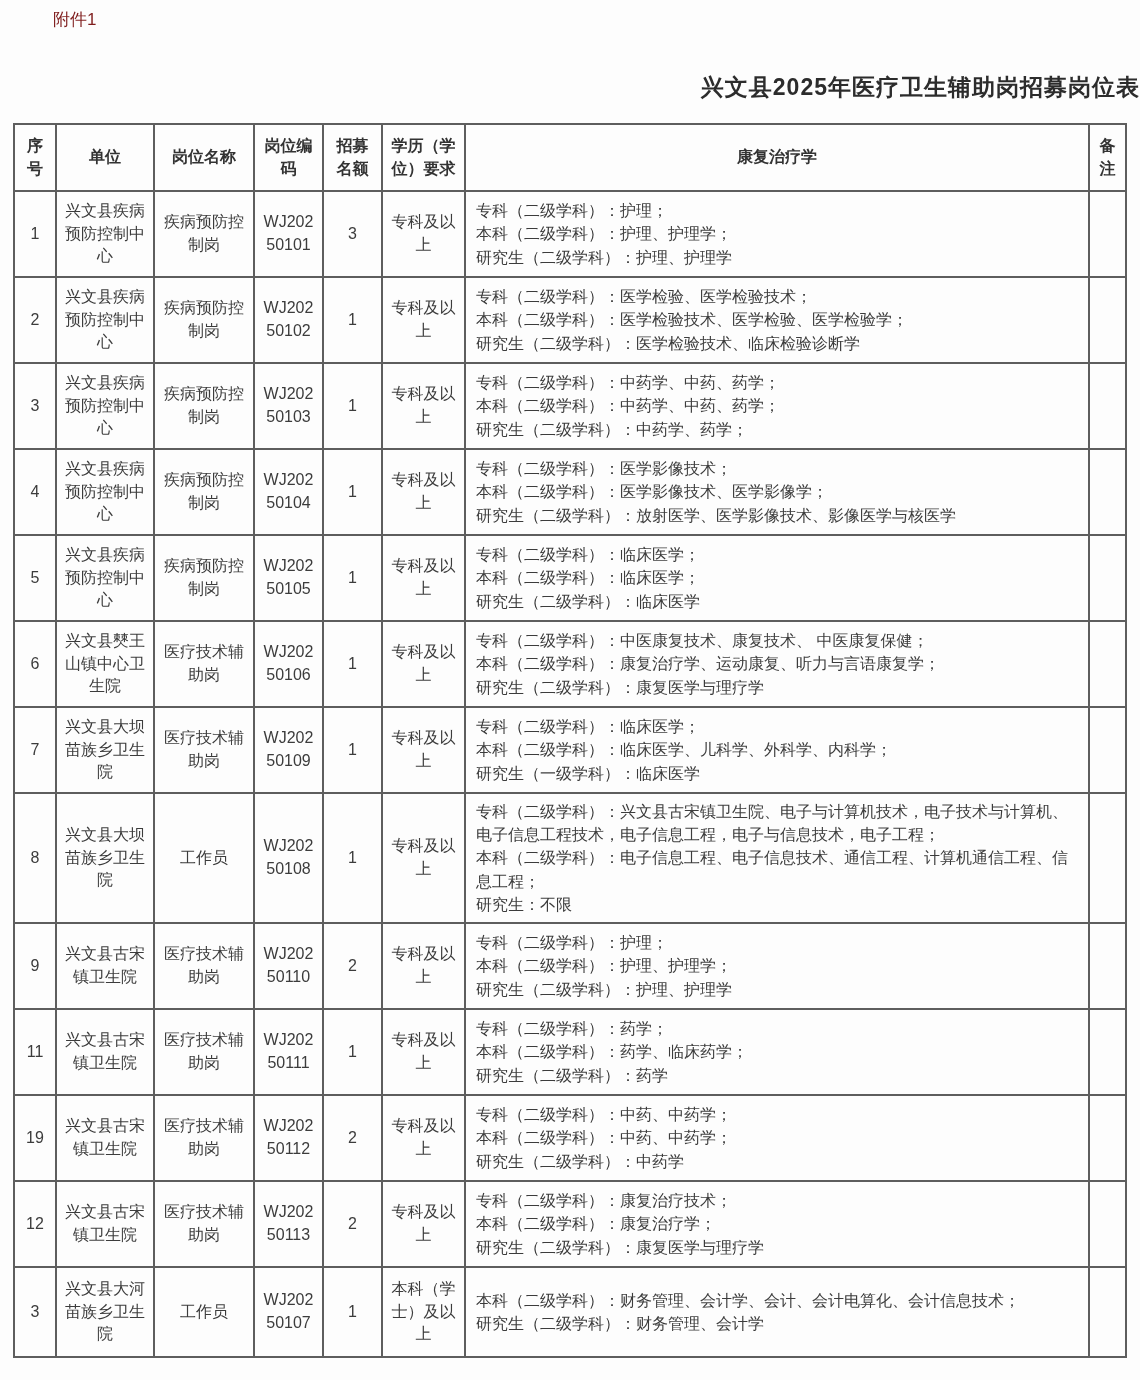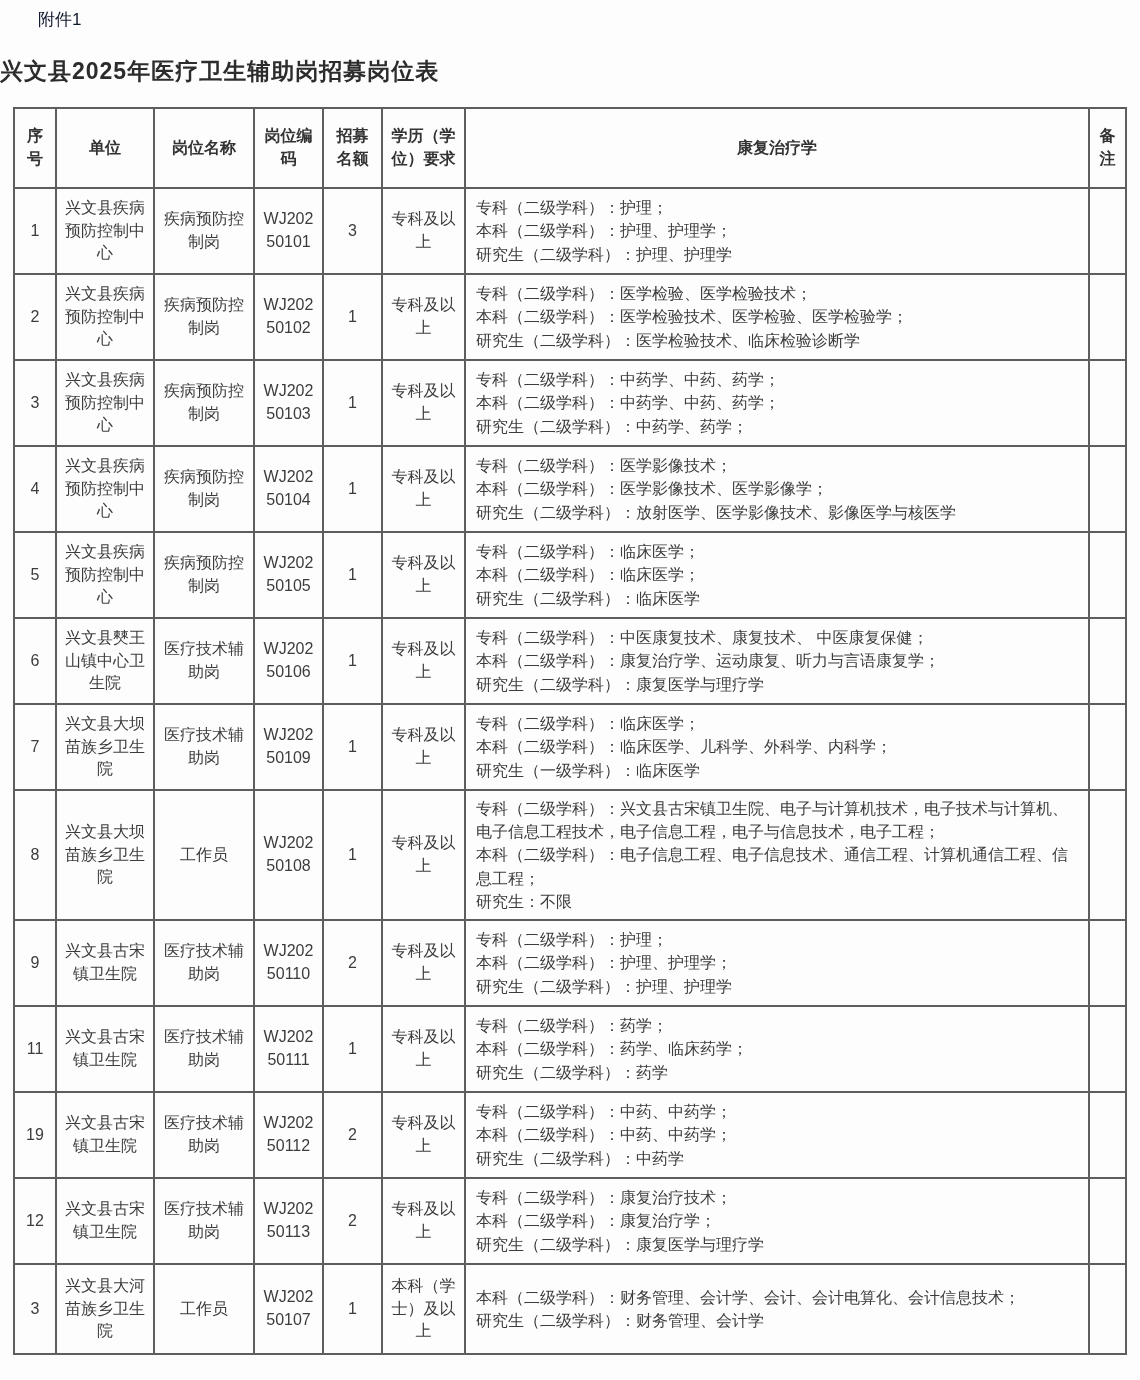--- a/index.html
+++ b/index.html
@@ -11,8 +11,8 @@
     position:relative;
   }
   .attachment{
-    position:absolute;top:8px;left:38px;
-    font-size:17px;color:#0f172a;
+    position:absolute;top:8px;left:53px;
+    font-size:17px;color:#7f1d1d;
   }
   .title{
     padding-top:56px;

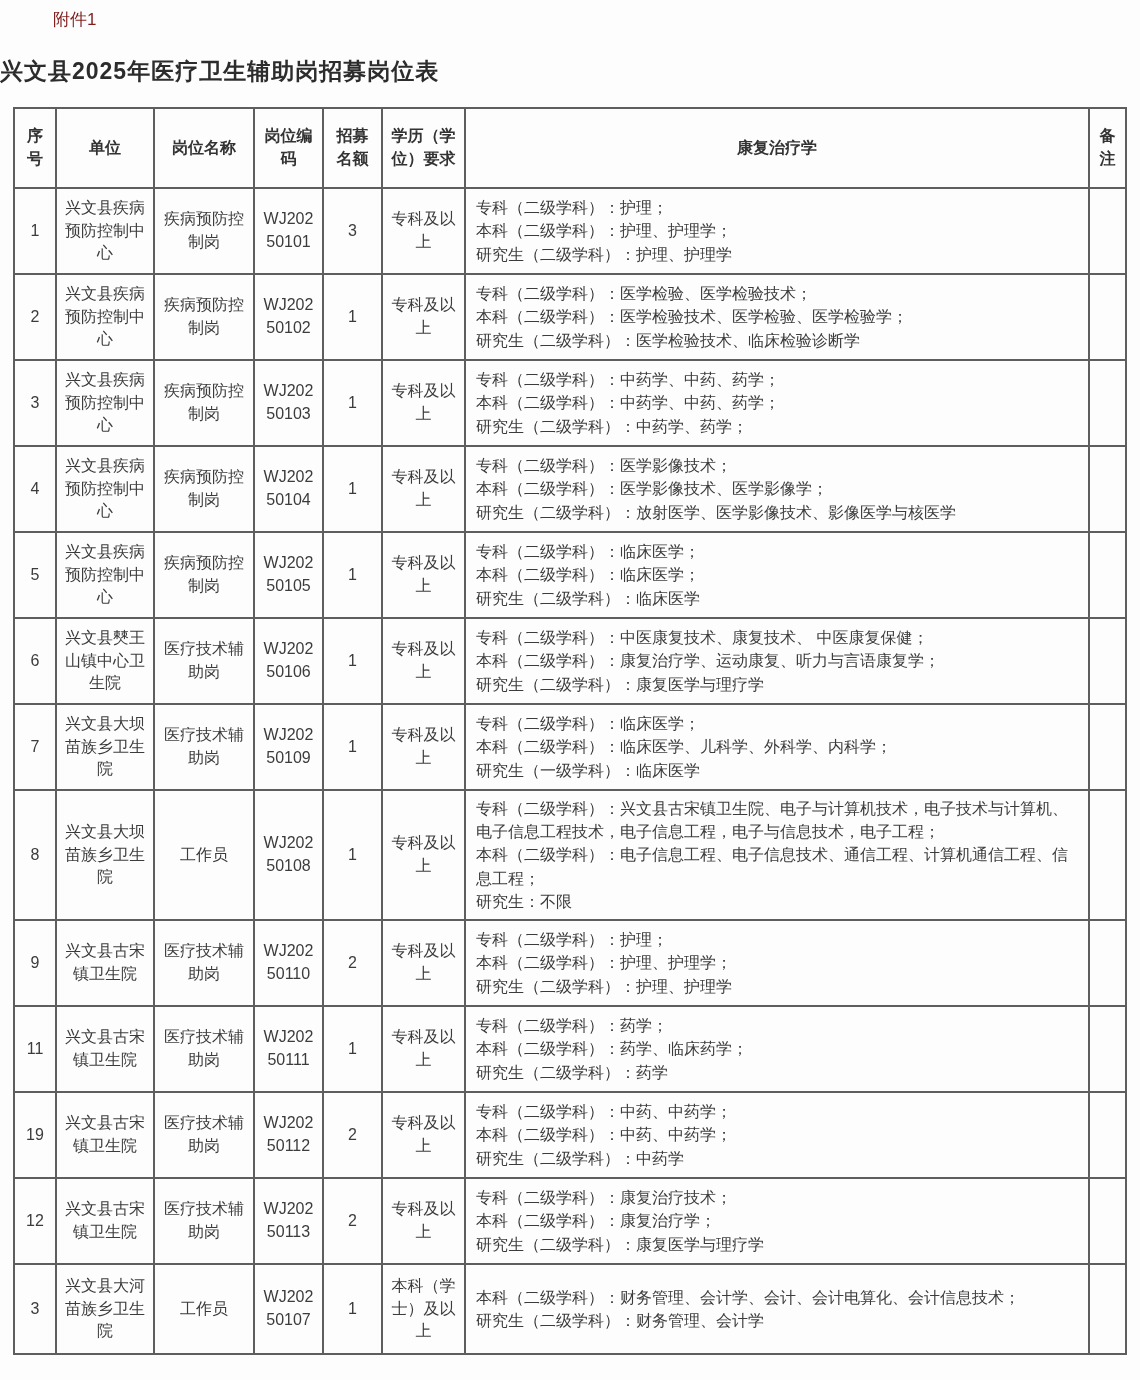--- a/index.html
+++ b/index.html
@@ -15,8 +15,8 @@
     font-size:17px;color:#7f1d1d;
   }
   .title{
-    padding-top:56px;
-    text-align:left;
+    padding-top:72px;
+    text-align:right;
     font-size:23px;font-weight:bold;color:#2c2c2c;
     letter-spacing:1px;
   }

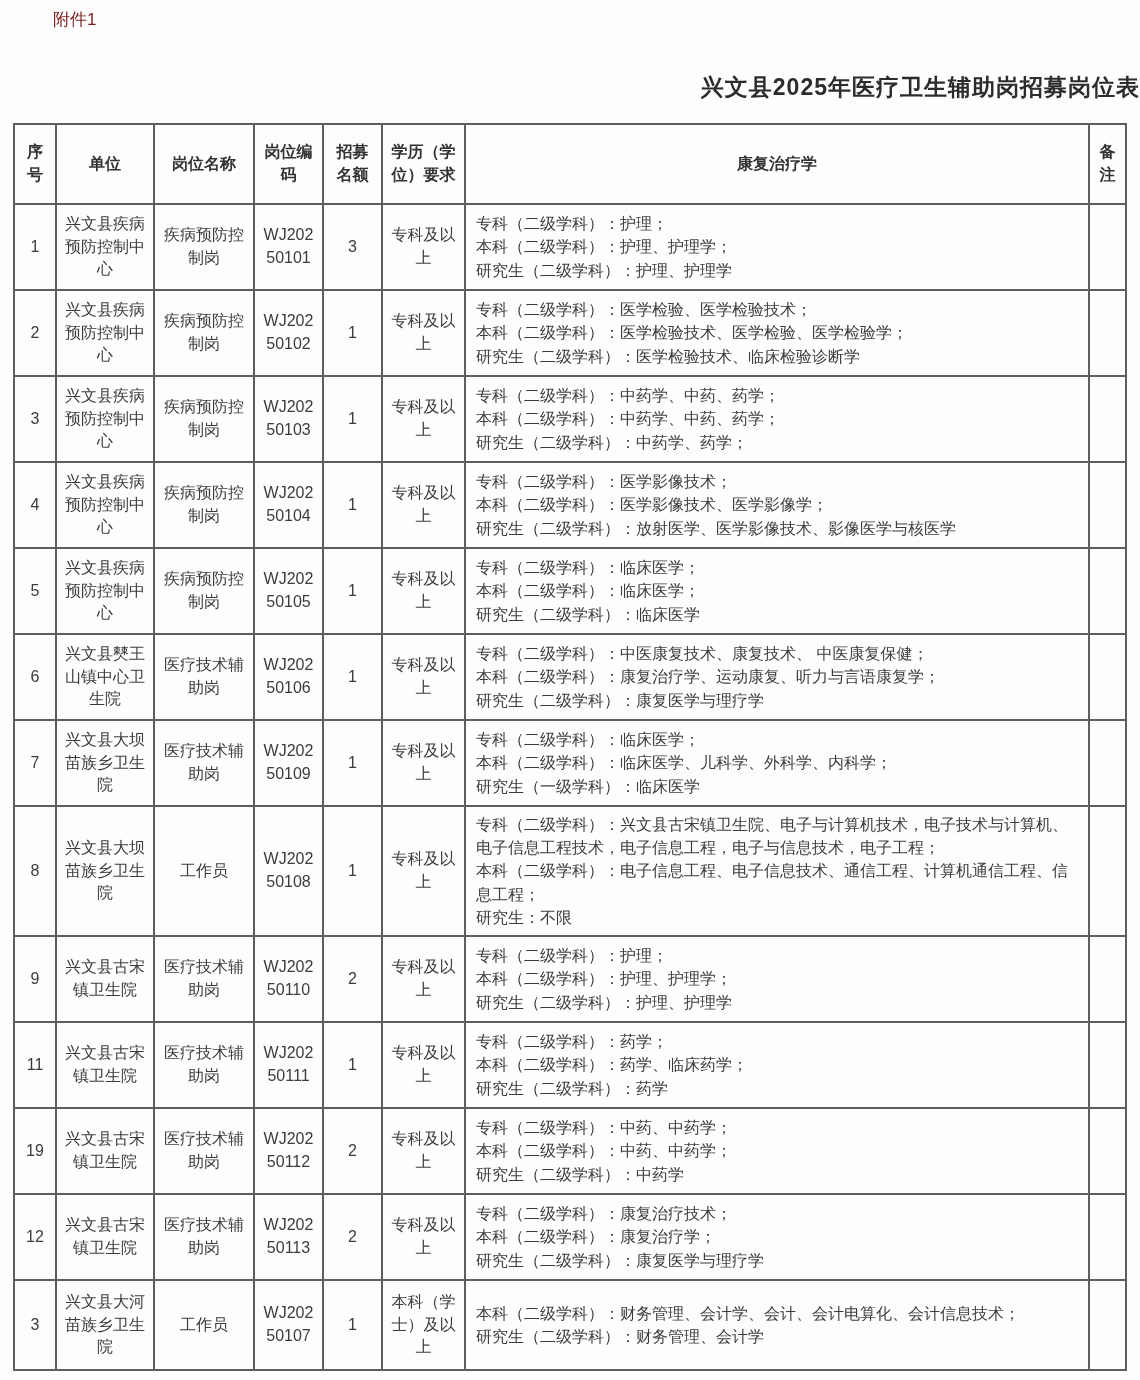--- a/index.html
+++ b/index.html
@@ -39,7 +39,7 @@
   }
   .positions th{font-weight:bold;color:#333;}
   .positions tr{height:86px;}
-  .positions tr.header-row{height:80px;}
+  .positions tr.header-row{height:67px;}
   .positions tr.tall{height:130px;}
   .positions tr.last{height:90px;}
   .positions td.major{

